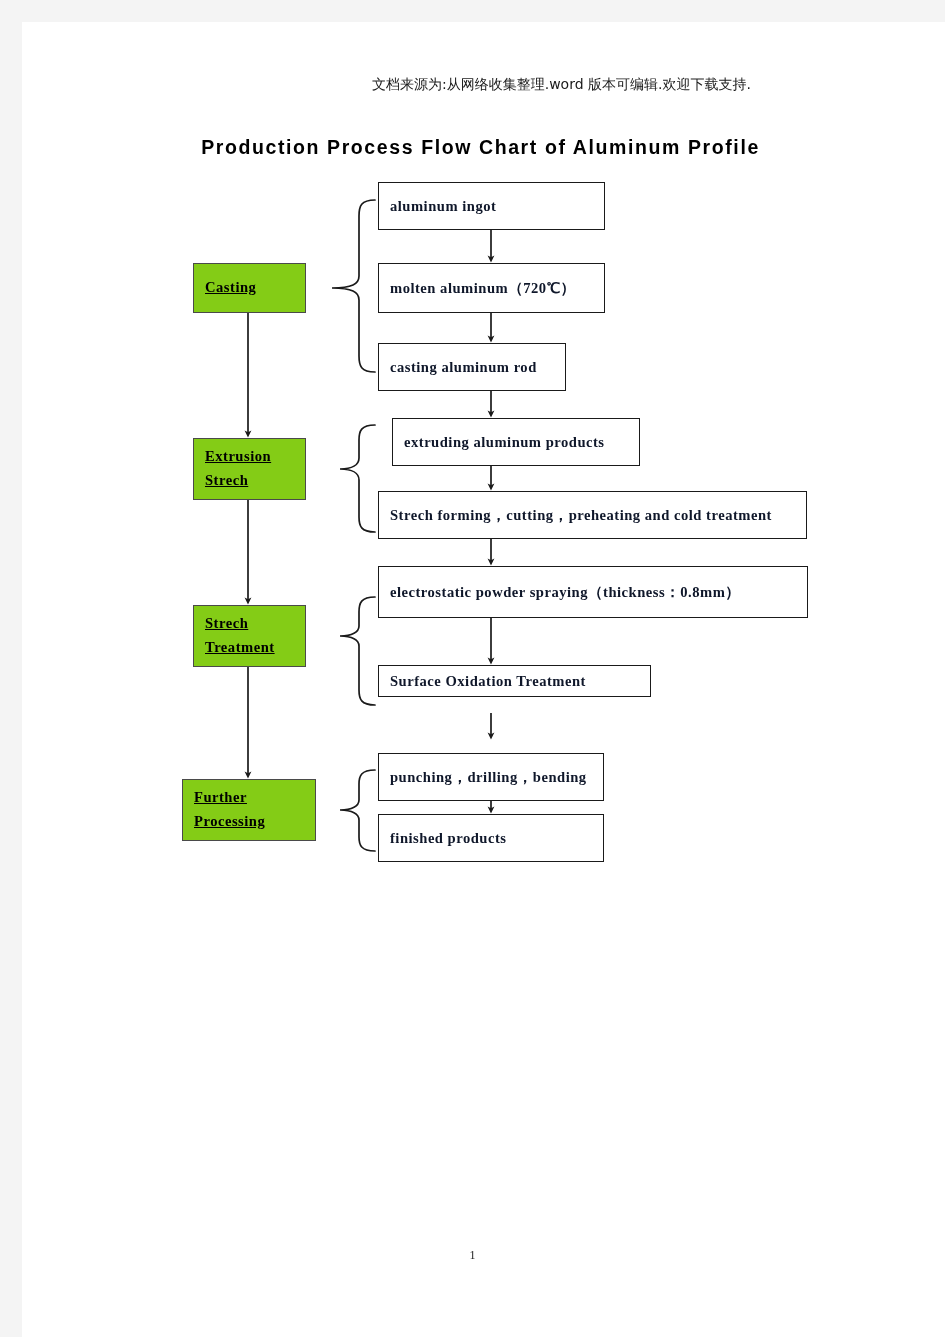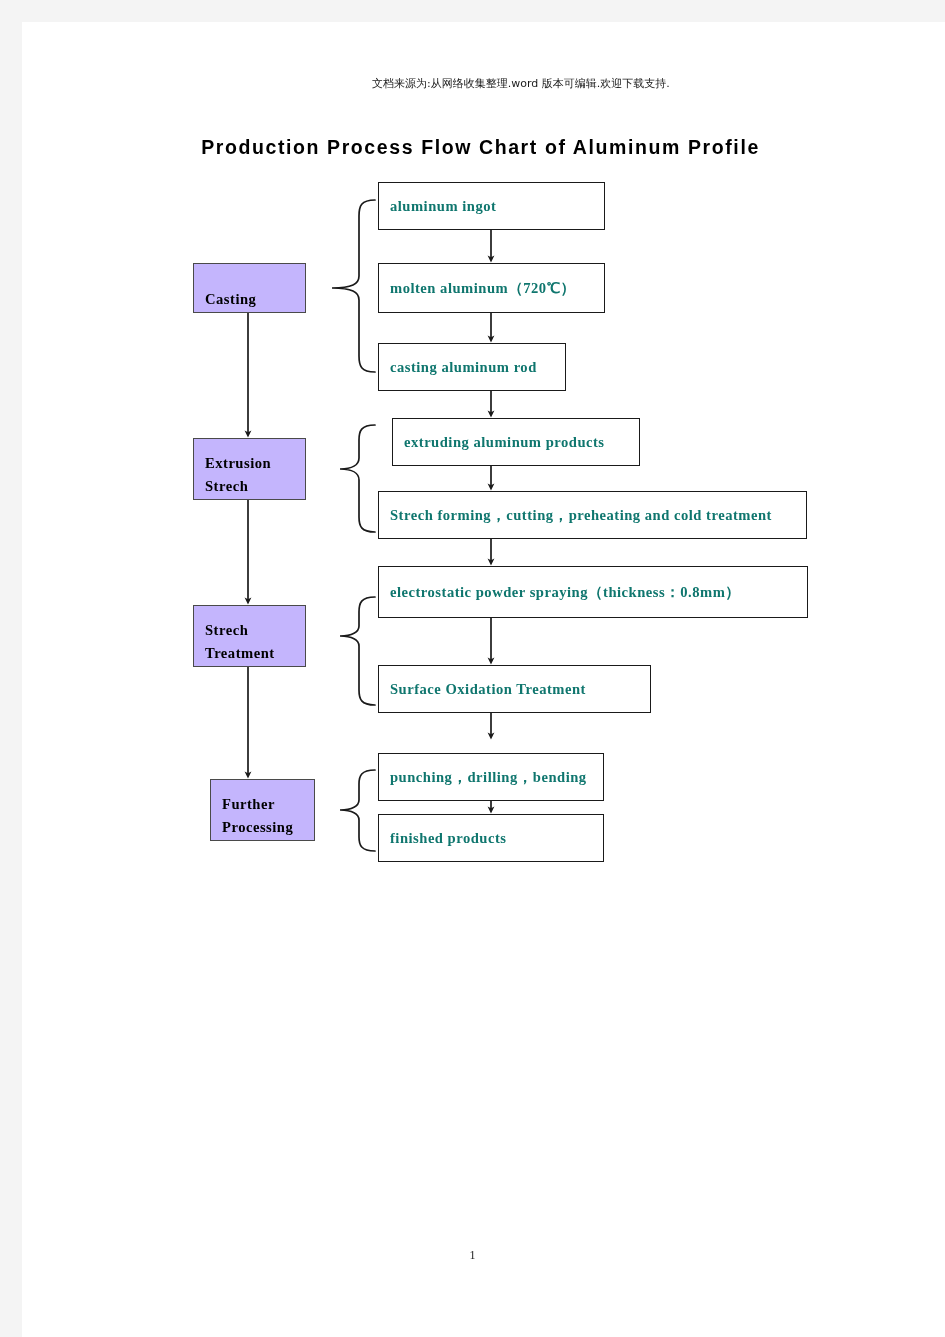--- a/index.html
+++ b/index.html
@@ -29,7 +29,7 @@
     left: 372px;
     top: 76px;
     font-family: "DejaVu Sans", sans-serif;
-    font-size: 11px;
+    font-size: 14px;
     color: #1a1a1a;
     white-space: nowrap;
     letter-spacing: 0px;

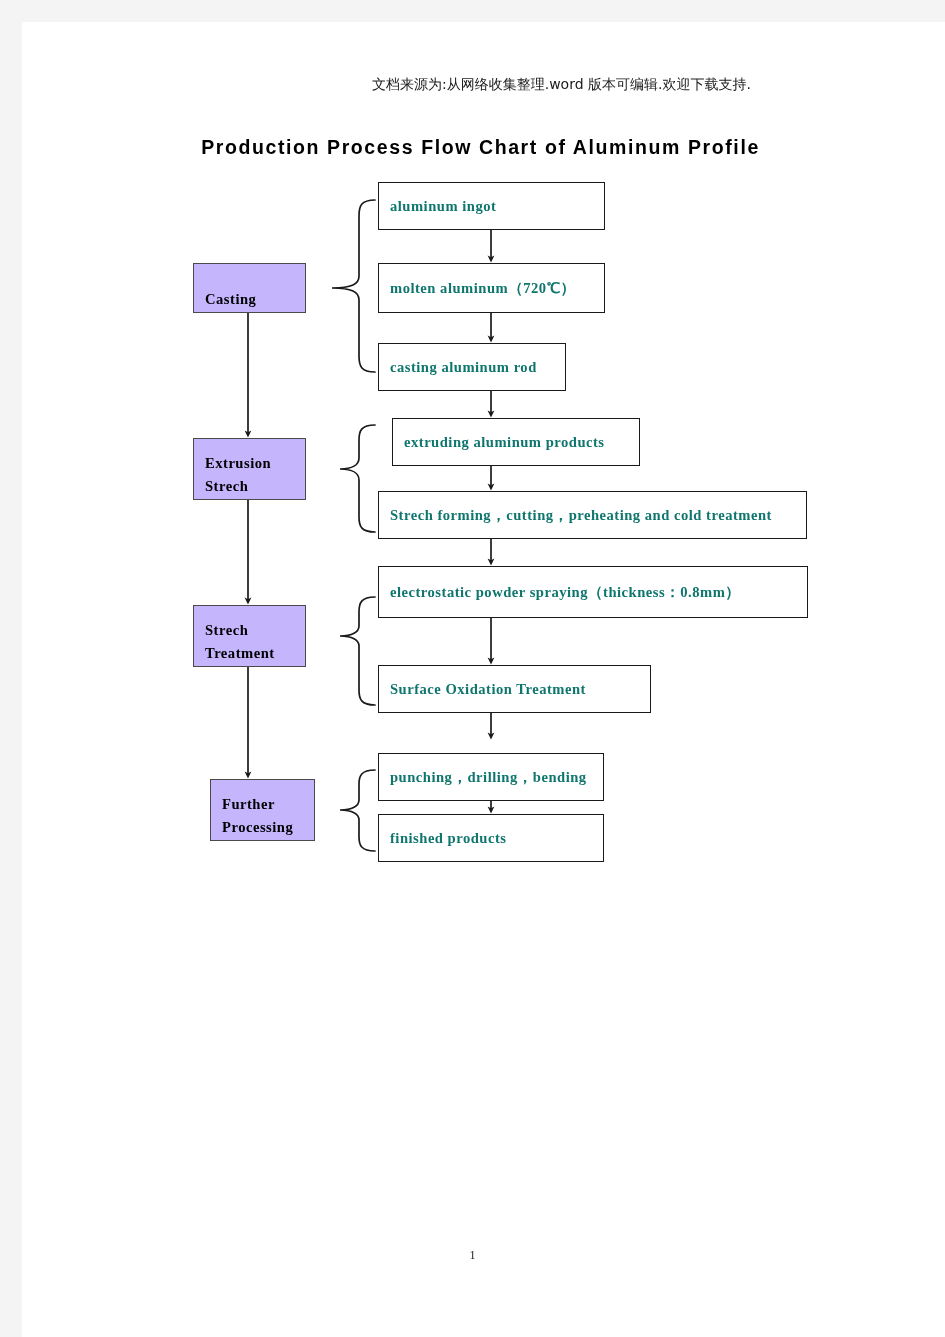--- a/index.html
+++ b/index.html
@@ -68,7 +68,7 @@
     font-family: "Liberation Serif", serif;
     font-weight: bold;
     font-size: 14.6px;
-    color: #0f766e;
+    color: #0f172a;
     letter-spacing: 0.5px;
     padding-left: 11px;
     white-space: nowrap;

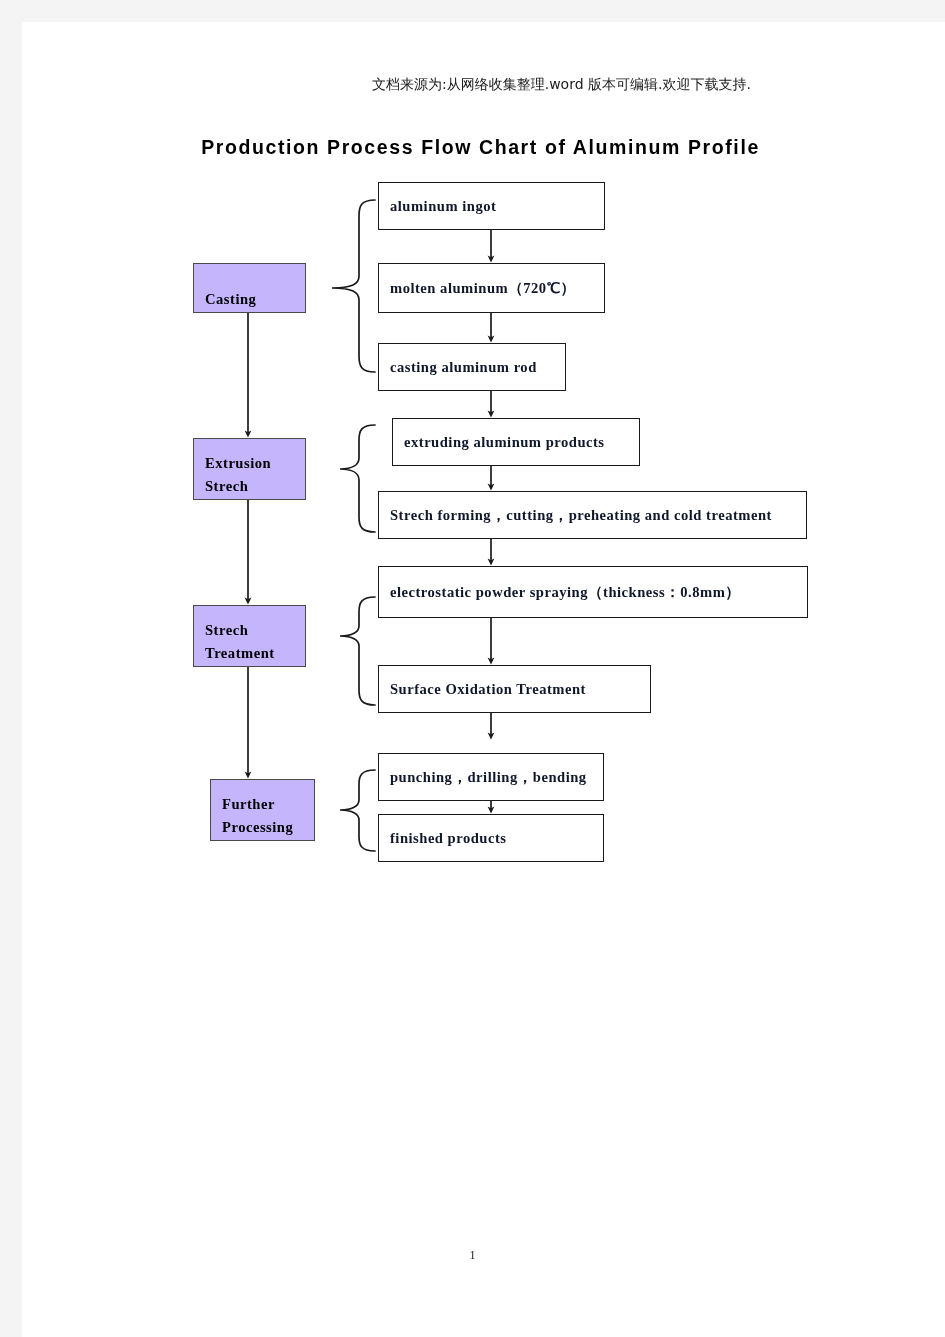--- a/index.html
+++ b/index.html
@@ -78,10 +78,10 @@
     position: absolute;
     box-sizing: border-box;
     border: 1.3px solid #4a4a4a;
-    background: #c4b5fd;
+    background: #84cc16;
     display: flex;
     flex-direction: column;
-    justify-content: flex-end;
+    justify-content: center;
     font-family: "Liberation Serif", serif;
     font-weight: bold;
     font-size: 14.6px;
@@ -89,6 +89,7 @@
     letter-spacing: 0.5px;
     padding-left: 11px;
     line-height: 1.62;
+    text-decoration: underline;
   }
 
   

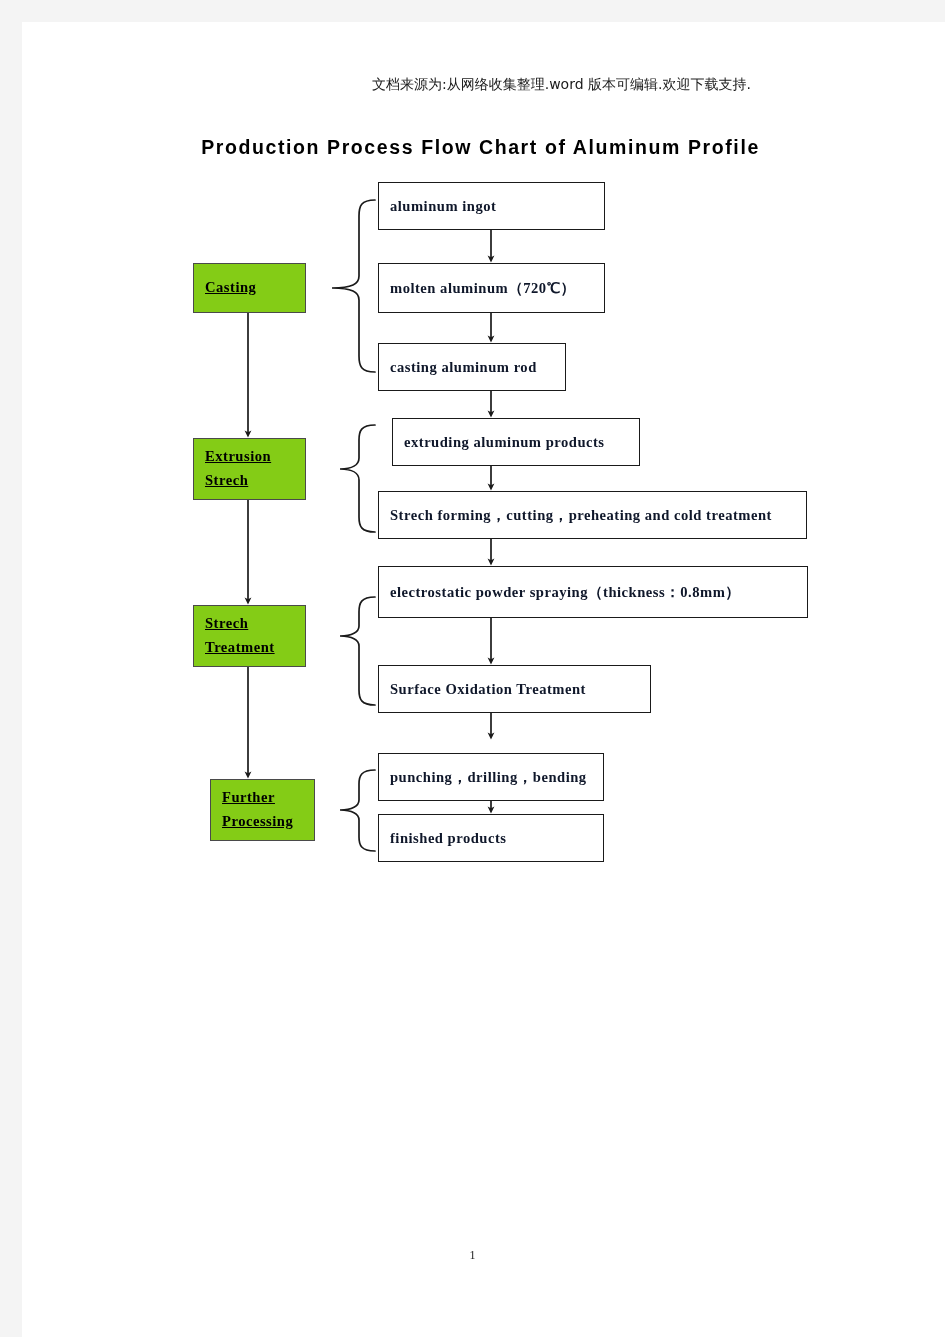--- a/index.html
+++ b/index.html
@@ -216,7 +216,7 @@
     <span>electrostatic powder spraying（thickness：0.8mm）</span>
   </div>
 
-  <div class="box" style="left:378px; top:665px; width:273px; height:48px;">
+  <div class="box" style="left:378px; top:665px; width:273px; height:32px;">
     <span>Surface Oxidation Treatment</span>
   </div>
 

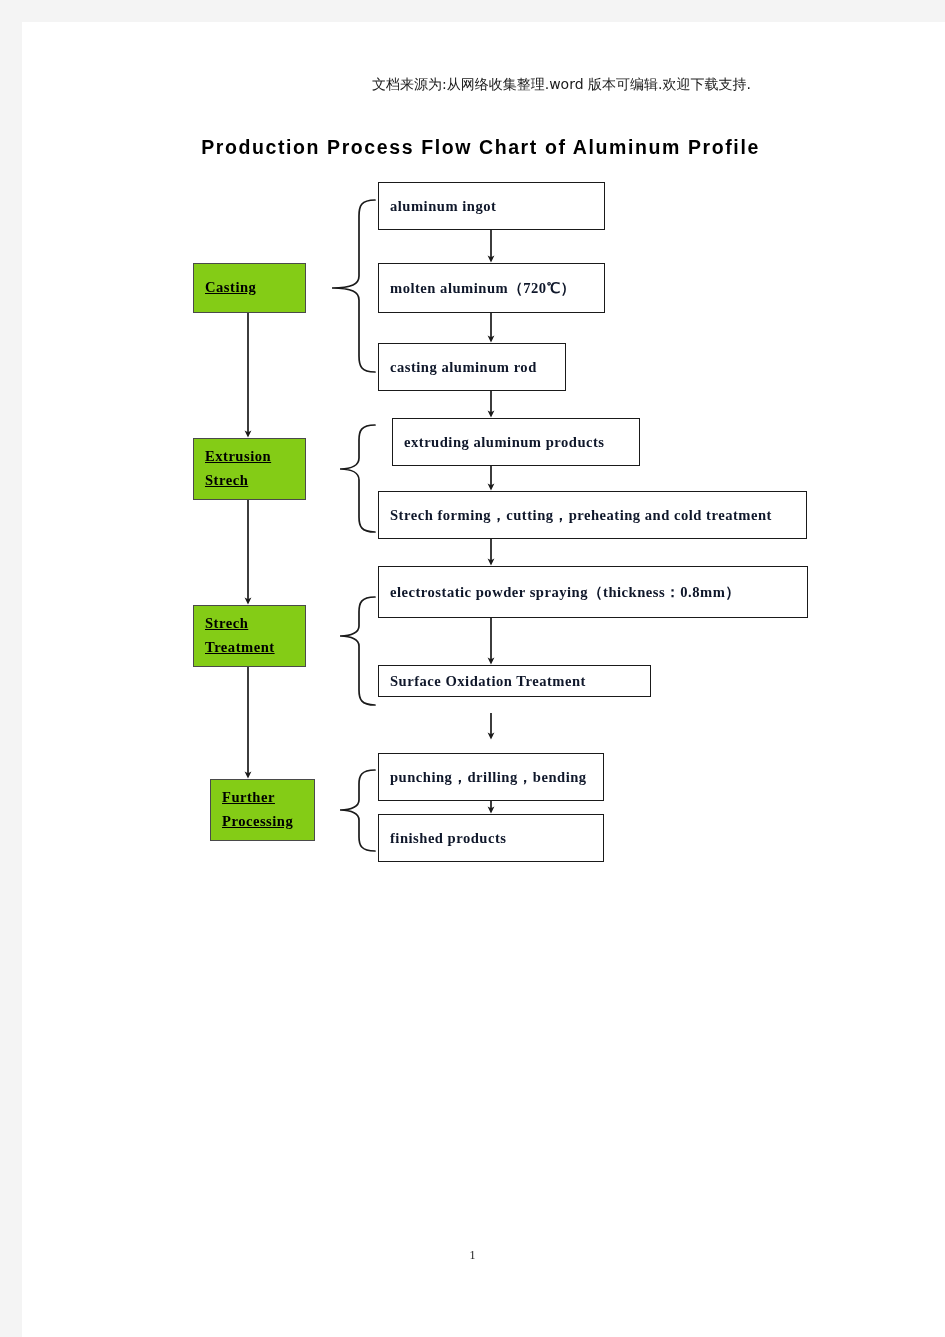--- a/index.html
+++ b/index.html
@@ -187,7 +187,7 @@
     <span>Treatment</span>
   </div>
 
-  <div class="stage-box" style="left:210px; top:779px; width:105px; height:62px;">
+  <div class="stage-box" style="left:182px; top:779px; width:134px; height:62px;">
     <span>Further</span>
     <span>Processing</span>
   </div>

